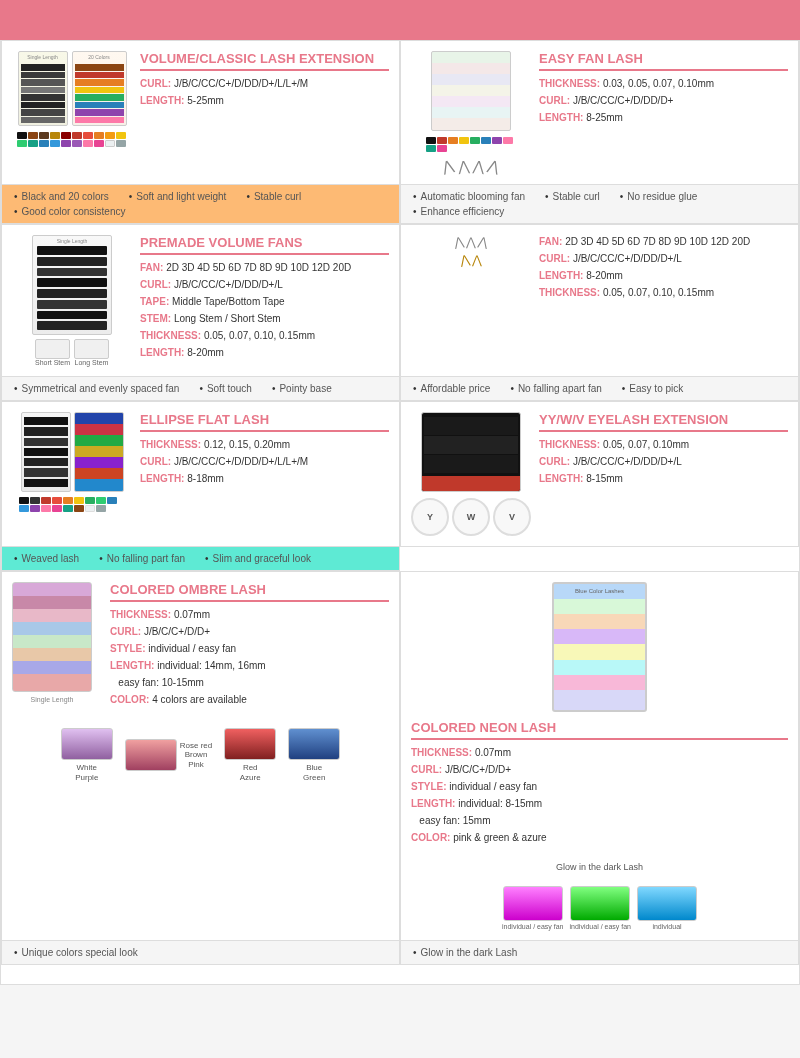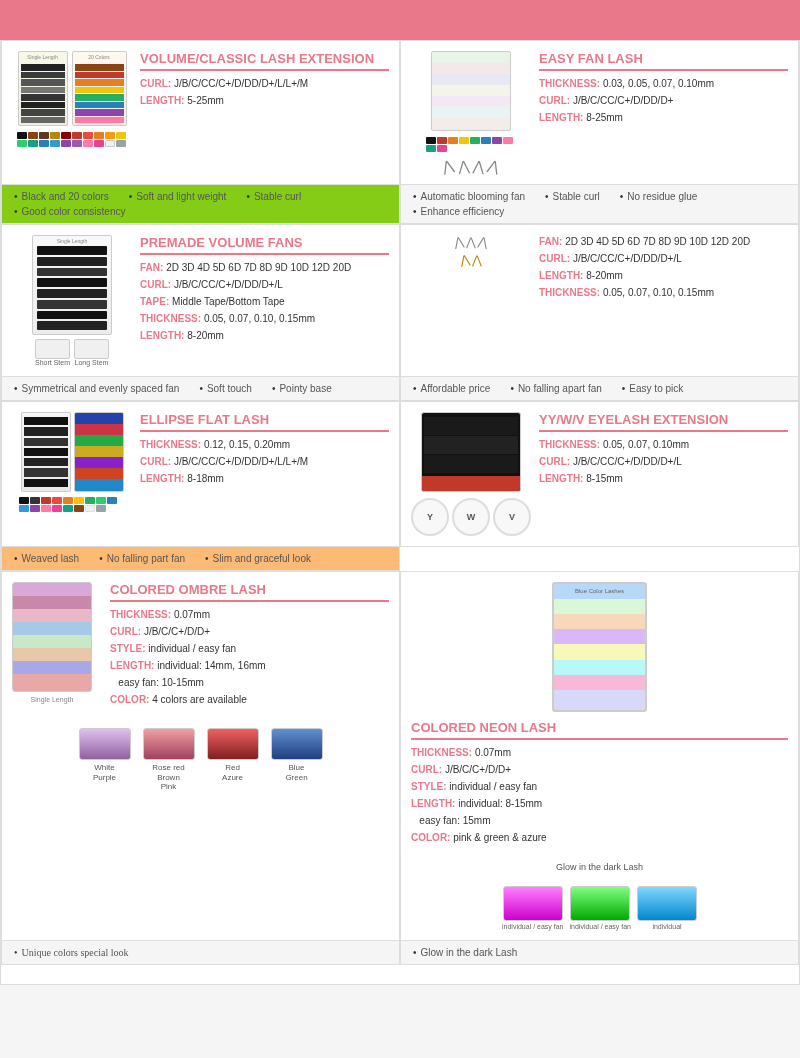--- a/index.html
+++ b/index.html
@@ -212,7 +212,7 @@
       </div>
     </div>
 
-    <div class="features-bar cell-left" style="border:1px solid #ddd; border-top:none; background:#84cc16;">
+    <div class="features-bar cell-left" style="border:1px solid #ddd; border-top:none; background:#fdba74;">
       <div class="feature-item">Black and 20 colors</div>
       <div class="feature-item">Soft and light weight</div>
       <div class="feature-item">Stable curl</div>

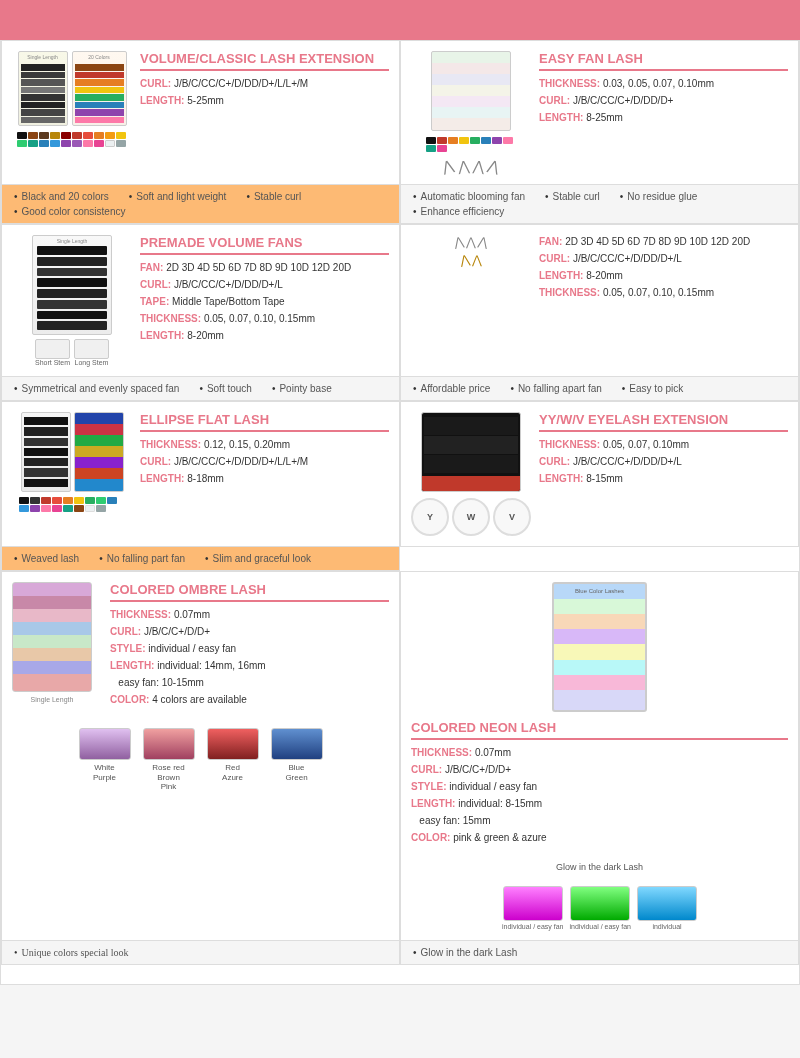--- a/index.html
+++ b/index.html
@@ -271,6 +271,10 @@
             <span>Middle Tape/Bottom Tape</span>
           </div>
           <div class="spec-line">
+            <span class="spec-label">STEM:</span>
+            <span>Long Stem / Short Stem</span>
+          </div>
+          <div class="spec-line">
             <span class="spec-label">THICKNESS:</span>
             <span>0.05, 0.07, 0.10, 0.15mm</span>
           </div>

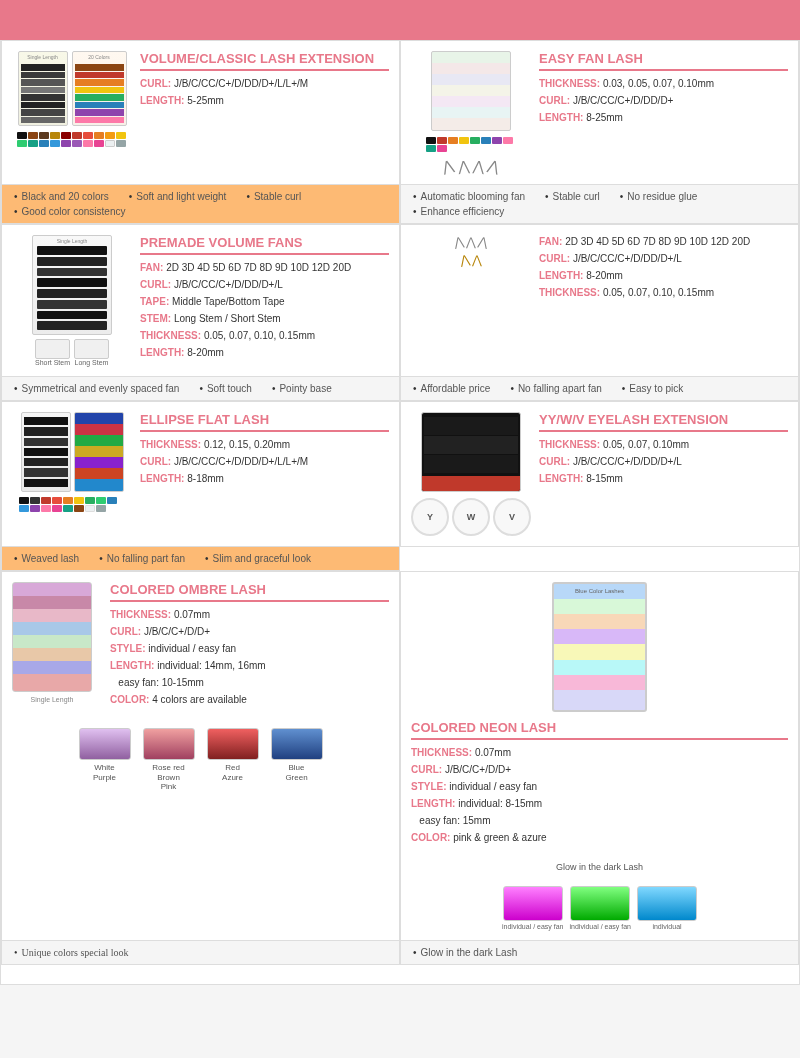--- a/index.html
+++ b/index.html
@@ -430,7 +430,7 @@
       </div>
     </div>
 
-    <div class="features-bar" style="border:1px solid #ddd; border-top:none; background:#fdba74;">
+    <div class="features-bar" style="border:1px solid #ddd; border-top:none; background:#5eead4;">
       <div class="feature-item">Weaved lash</div>
       <div class="feature-item">No falling part fan</div>
       <div class="feature-item">Slim and graceful look</div>

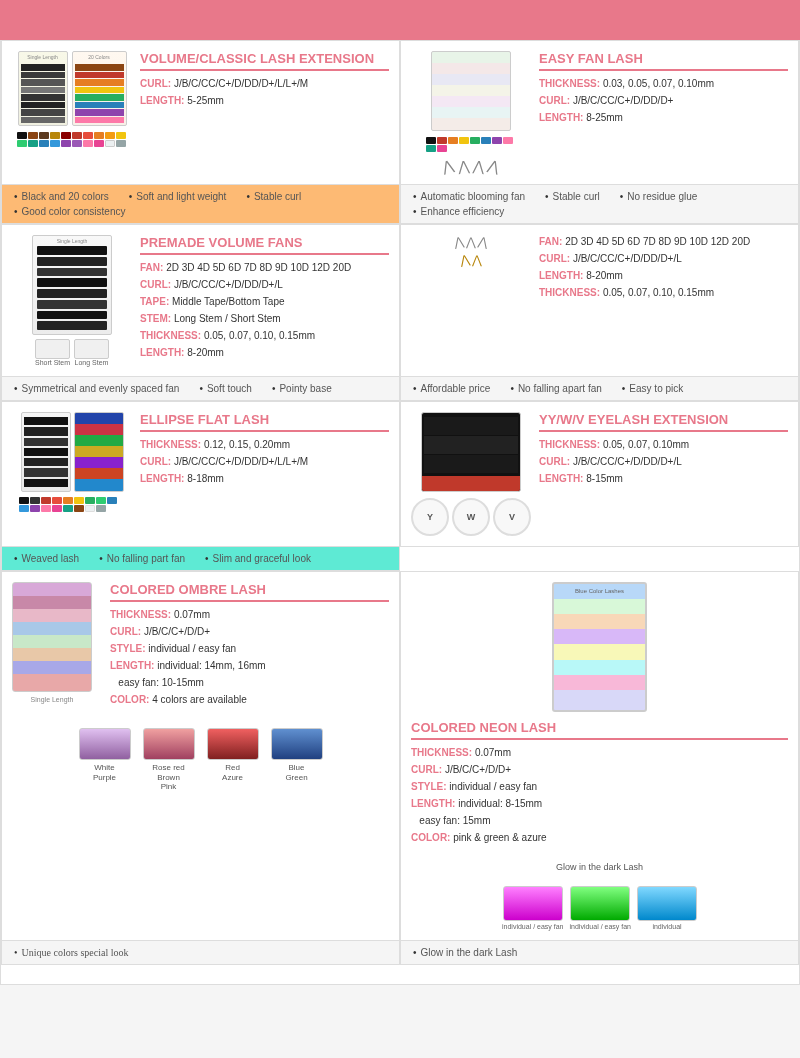--- a/index.html
+++ b/index.html
@@ -481,7 +481,7 @@
             <div style="width:52px; height:32px; background:linear-gradient(to bottom, #e0c0f0, #9060a0); border:1px solid #ccc; border-radius:3px;"></div>
             <div style="font-size:8px; color:#555; text-align:center; line-height:1.2;">White<br>Purple</div>
           </div>
-          <div style="display:flex; flex-direction:column; align-items:center; gap:3px;">
+          <div style="display:flex; flex-direction:row; align-items:center; gap:3px;">
             <div style="width:52px; height:32px; background:linear-gradient(to bottom, #f0a0a0, #a04060); border:1px solid #ccc; border-radius:3px;"></div>
             <div style="font-size:8px; color:#555; text-align:center; line-height:1.2;">Rose red<br>Brown<br>Pink</div>
           </div>

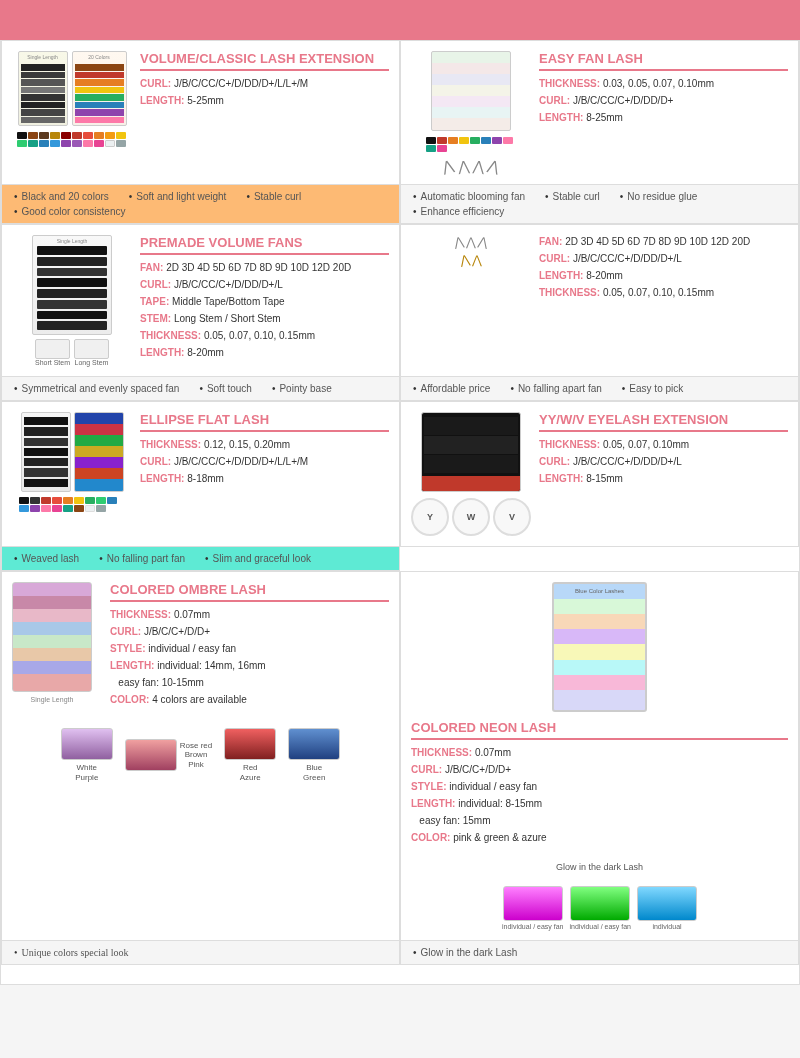--- a/index.html
+++ b/index.html
@@ -553,7 +553,7 @@
       </div>
     </div>
 
-    <div class="features-bar cell-left" style="border:1px solid #ddd; border-top:none; background:#f5f5f5;font-family:Liberation Serif, serif;">
+    <div class="features-bar cell-left" style="border:1px solid #ddd; border-top:none; background:#f5f5f5;">
       <div class="feature-item">Unique colors special look</div>
     </div>
     <div class="features-bar" style="border:1px solid #ddd; border-top:none; background:#f5f5f5;">

